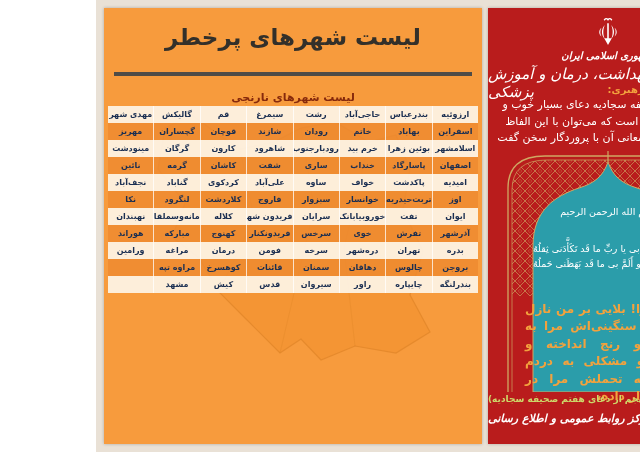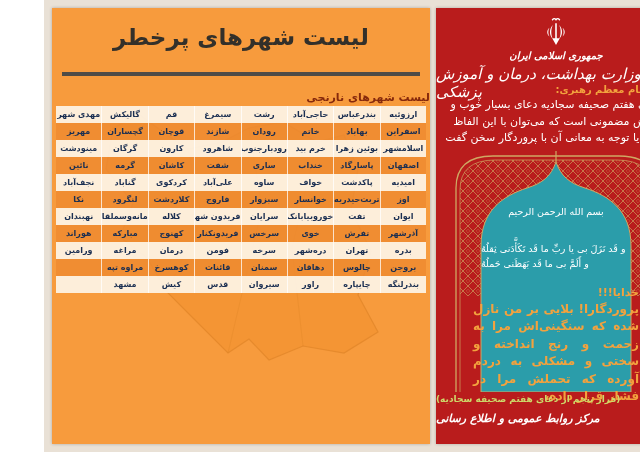--- a/index.html
+++ b/index.html
@@ -4,7 +4,7 @@
 <style>
   html,body{margin:0;padding:0;}
   body{font-family:"DejaVu Sans",sans-serif;}
-  .page{position:relative;width:596px;height:452px;background:#e9e1d6;overflow:hidden;}
+  .page{position:relative;width:544px;height:452px;background:#e9e1d6;overflow:hidden;}
 
   
   .left-panel{position:absolute;left:8px;top:8px;width:378px;height:436px;

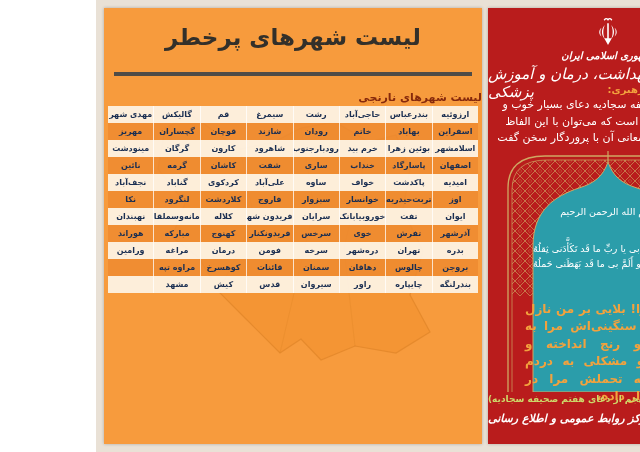--- a/index.html
+++ b/index.html
@@ -12,7 +12,7 @@
   .lp-title{position:absolute;top:16px;left:0;width:100%;text-align:center;
     font-size:23px;font-weight:bold;color:#33302a;letter-spacing:-.5px;}
   .lp-rule{position:absolute;top:64px;left:10px;right:10px;height:4px;background:#4f4c47;}
-  .lp-subtitle{position:absolute;top:83px;left:0;width:100%;
+  .lp-subtitle{position:absolute;top:83px;left:0;width:100%;text-align:center;
     font-size:11px;font-weight:bold;color:#86290c;}
   .map-svg{position:absolute;left:0;top:90px;width:378px;height:346px;}
 

